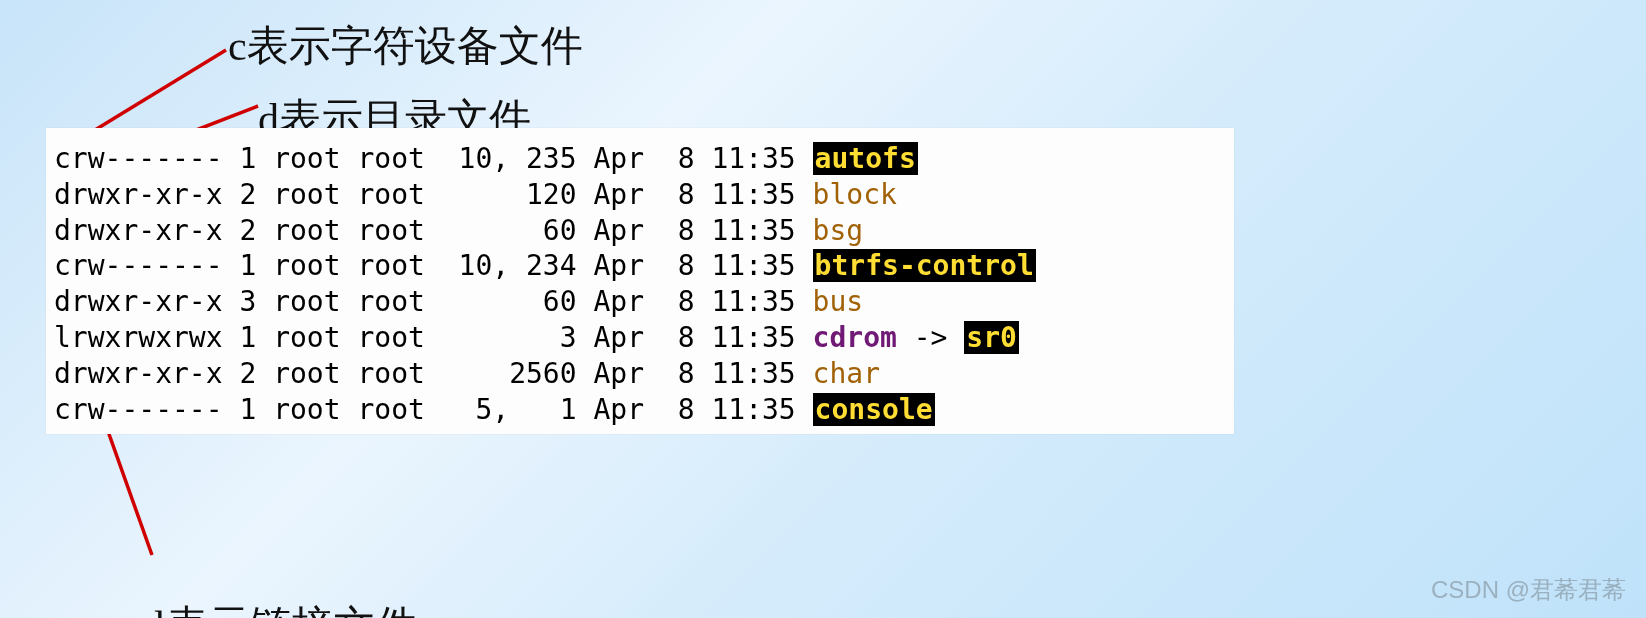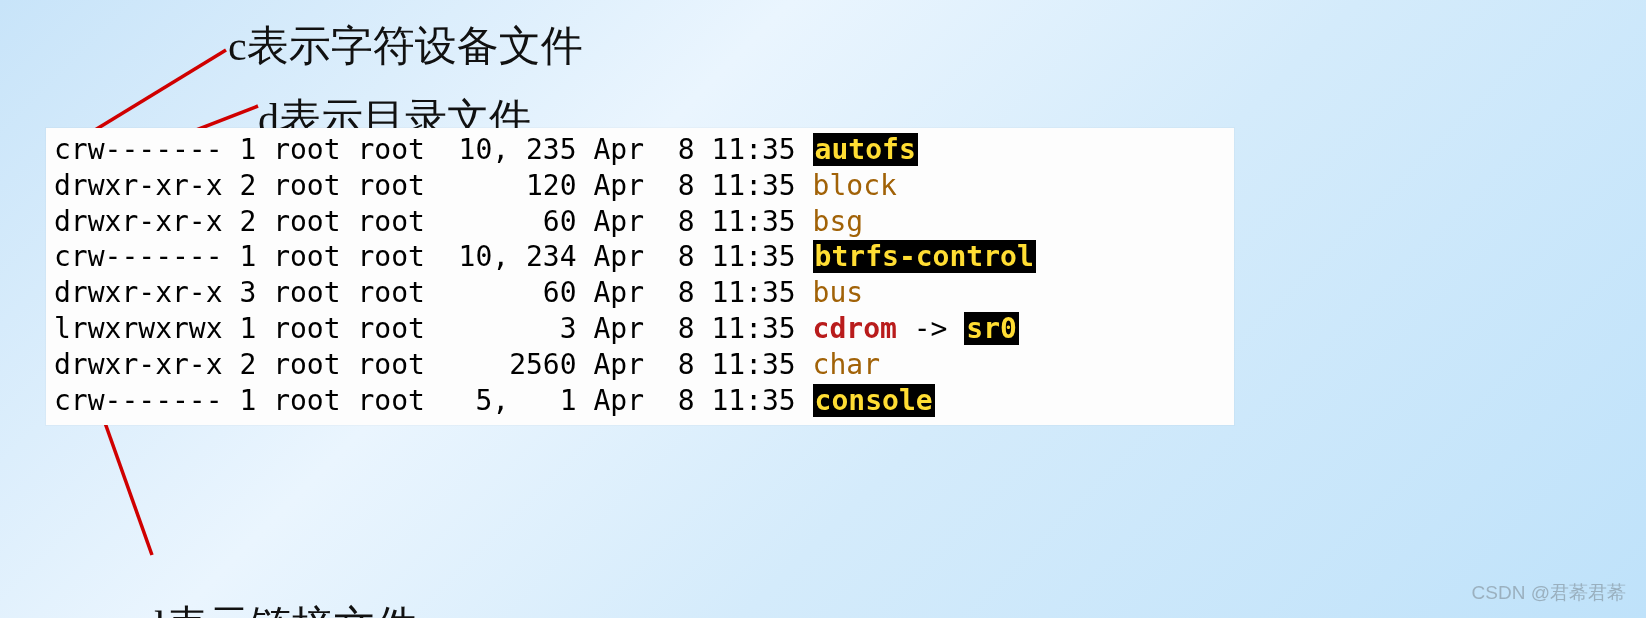--- a/index.html
+++ b/index.html
@@ -27,7 +27,7 @@
     top: 128px;
     width: 1172px;
     background: #fdfdfd;
-    padding: 4px 8px 6px 8px;
+    padding: 13px 8px 6px 8px;
     font-family: "DejaVu Sans Mono", "Courier New", monospace;
     font-size: 28px;
     line-height: 1.28;

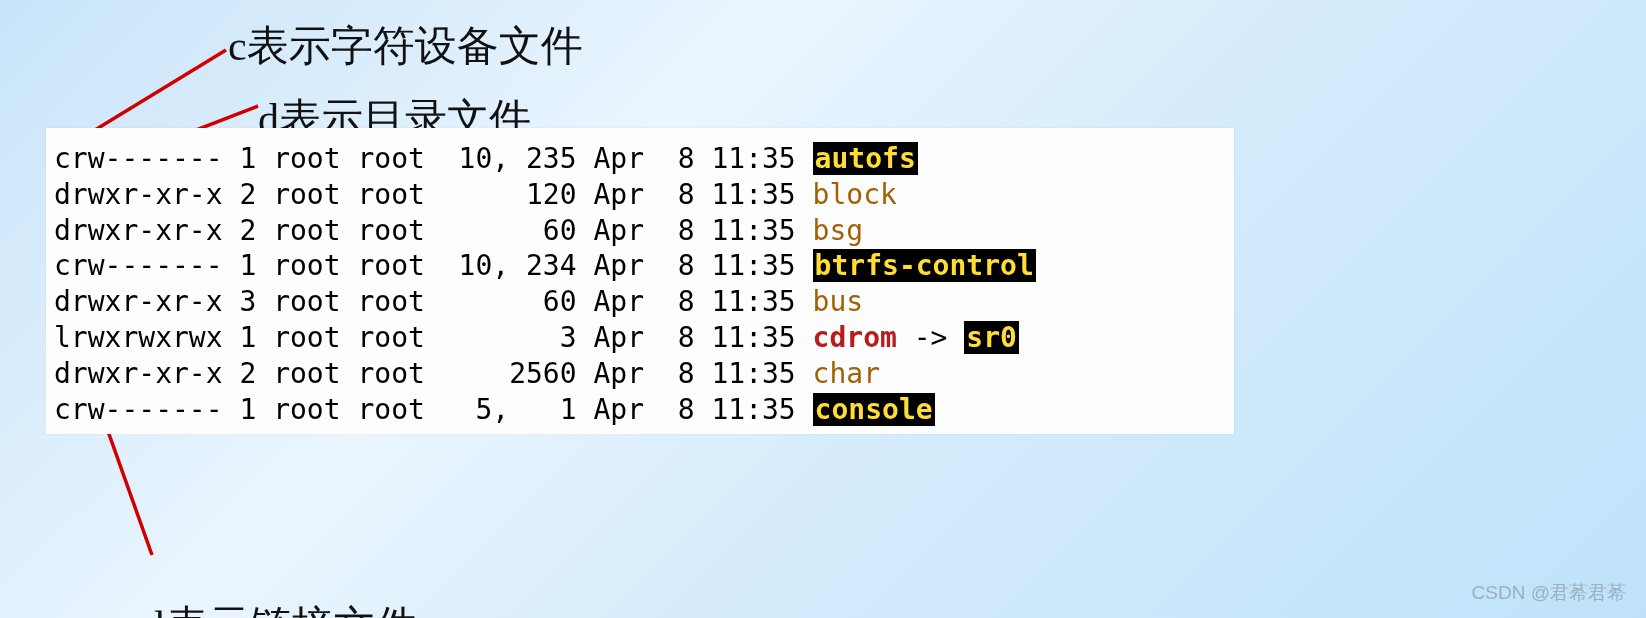--- a/index.html
+++ b/index.html
@@ -42,7 +42,7 @@
     white-space: pre;
   }
   .fn-dir  { color: #a16207; font-weight: normal; }
-  .fn-link { color: #b91c1c; font-weight: bold; }
+  .fn-link { color: #701a75; font-weight: bold; }
   .fn-dev  { color: #ffdd33; background: #000; font-weight: bold; padding: 0 2px; }
 
   

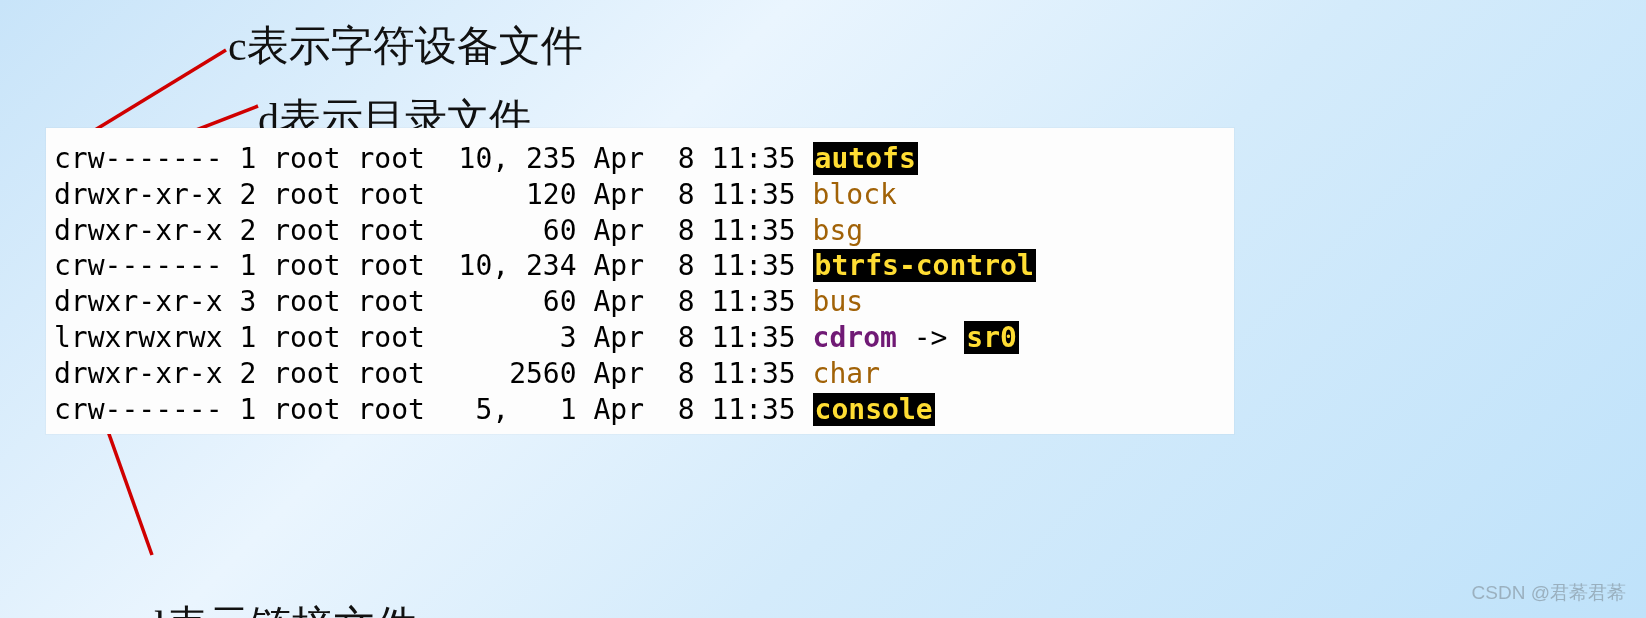--- a/index.html
+++ b/index.html
@@ -58,7 +58,7 @@
     position: absolute;
     right: 20px;
     bottom: 12px;
-    font-size: 19px;
+    font-size: 24px;
     color: rgba(80,80,80,0.35);
     font-family: "Microsoft YaHei", "SimSun", sans-serif;
     text-align: right;

